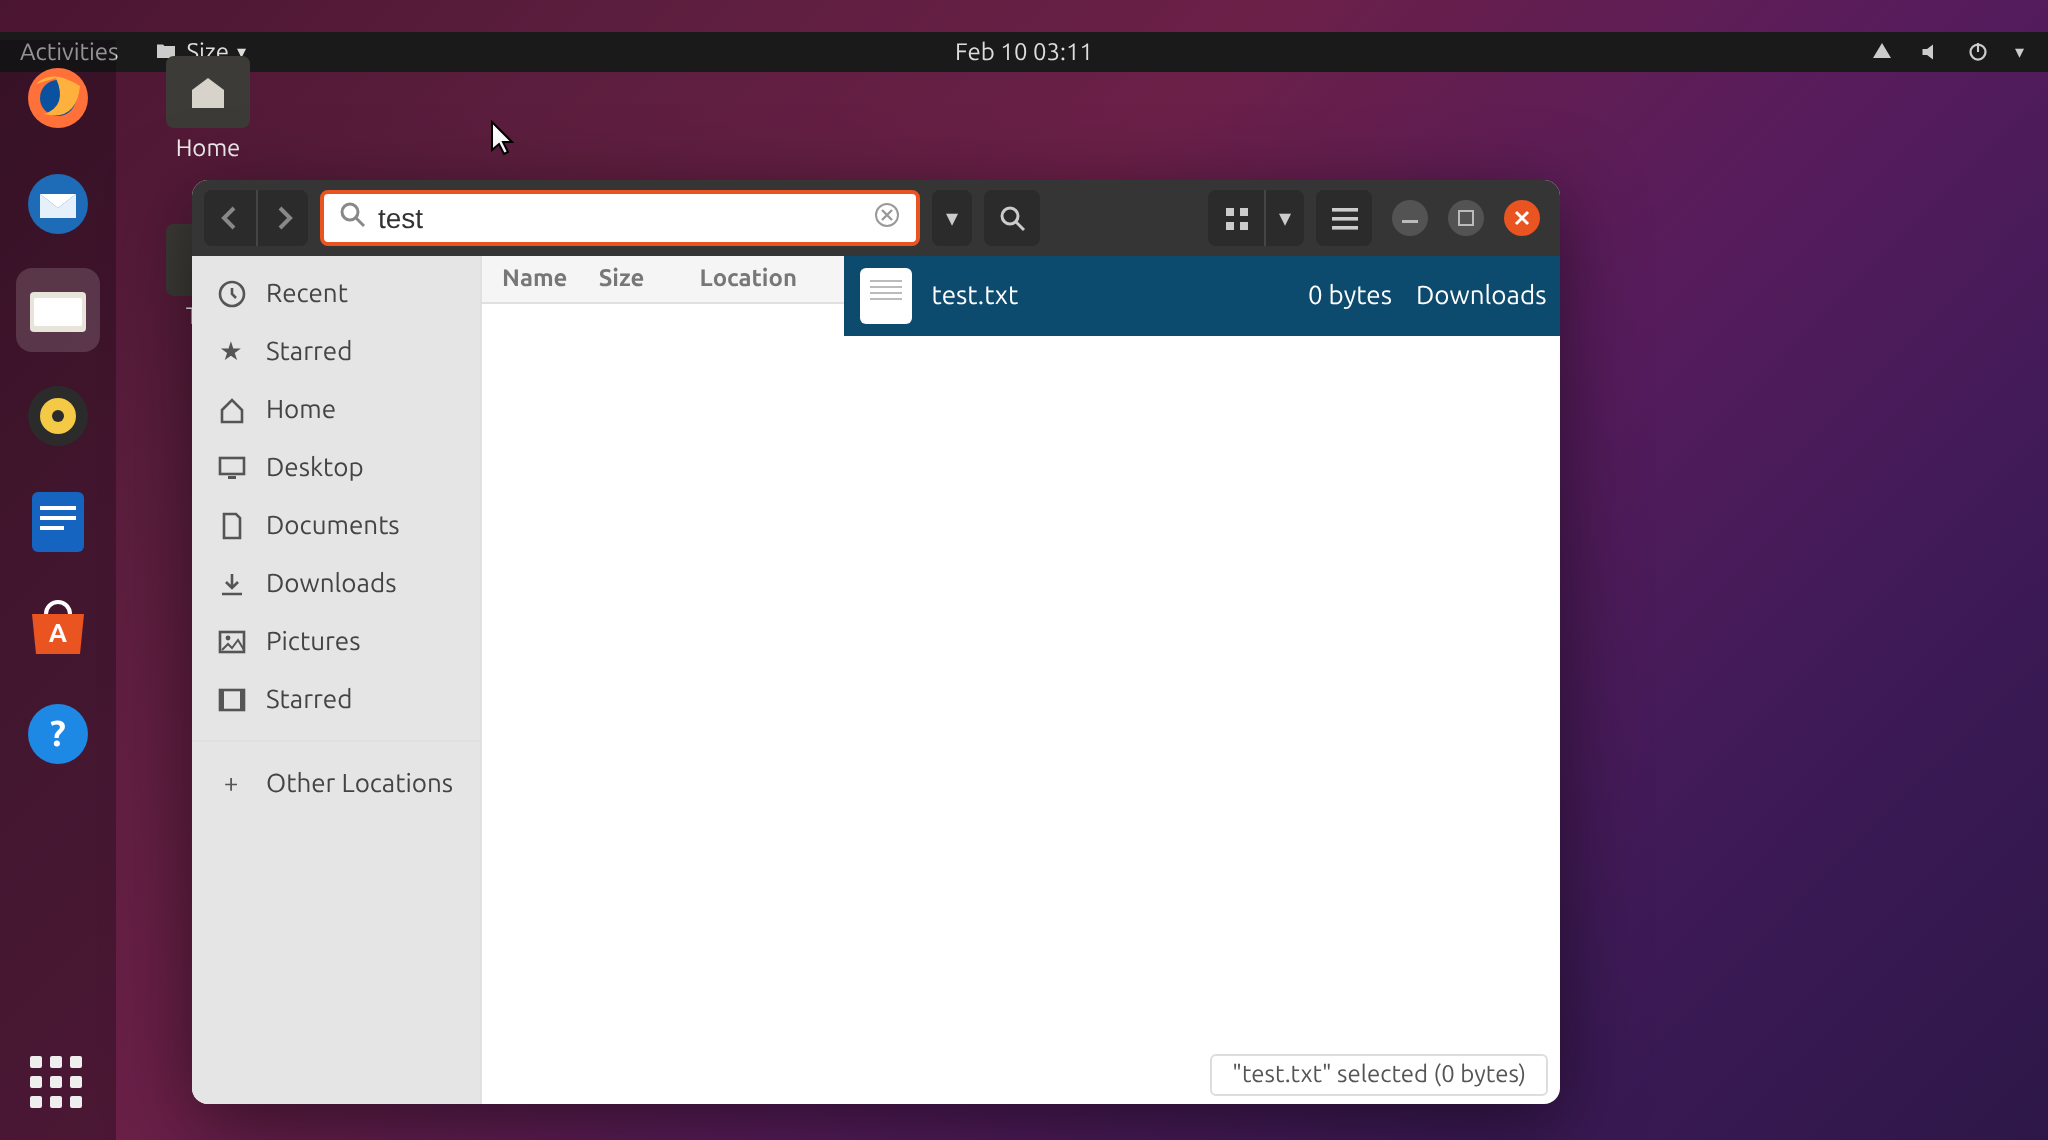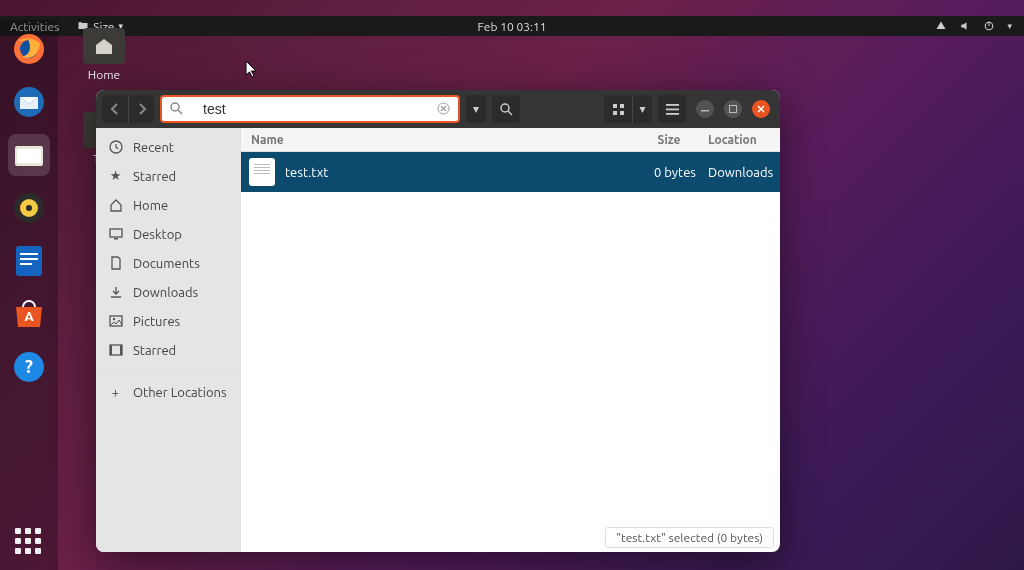--- a/index.html
+++ b/index.html
@@ -82,7 +82,7 @@
 .searchbox {
   flex: 0 0 300px; height: 28px;
   background: #fff; border-radius: 4px;
-  display: flex; align-items: center; padding: 0 8px; gap: 20px;
+  display: flex; align-items: center; padding: 0 8px; gap: 6px;
   border: 2px solid #e95420;
 }
 .searchbox input {

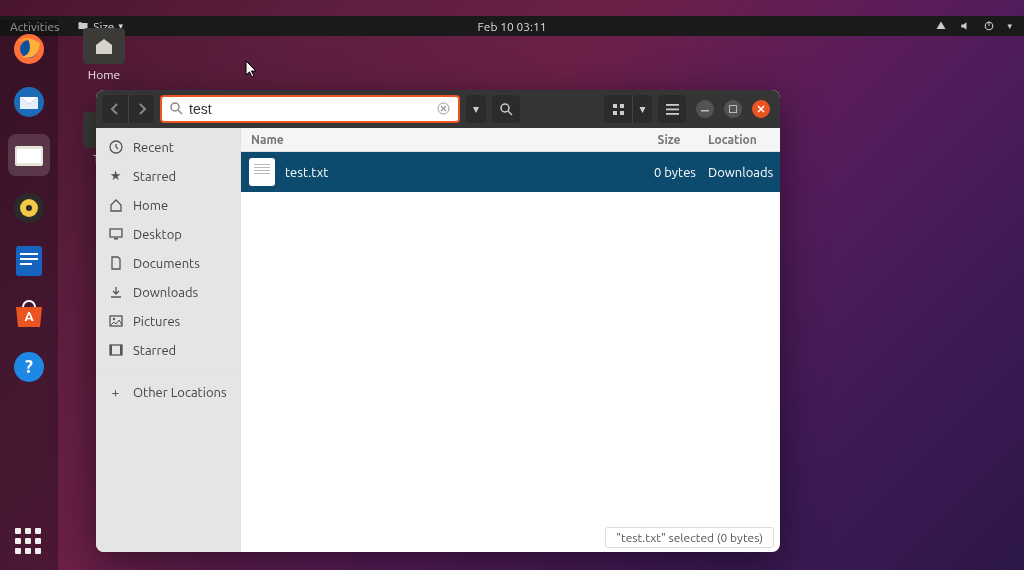--- a/index.html
+++ b/index.html
@@ -122,7 +122,7 @@
 .sb-sep { height:1px; background:#e0e0e0; margin: 6px 0; }
 .sb-icon { width:15px; height:15px; flex-shrink:0; color:#555; display:flex; align-items:center; justify-content:center; }
 
-.content { flex:1; display:flex; flex-direction:column; position:relative; }
+.content { flex:1; display:flex; flex-direction:row; position:relative; }
 .col-headers {
   height: 24px; background: #f5f5f5; border-bottom: 1px solid #e0e0e0;
   display:flex; align-items:center; color:#777; font-size:12px; font-weight:600;

